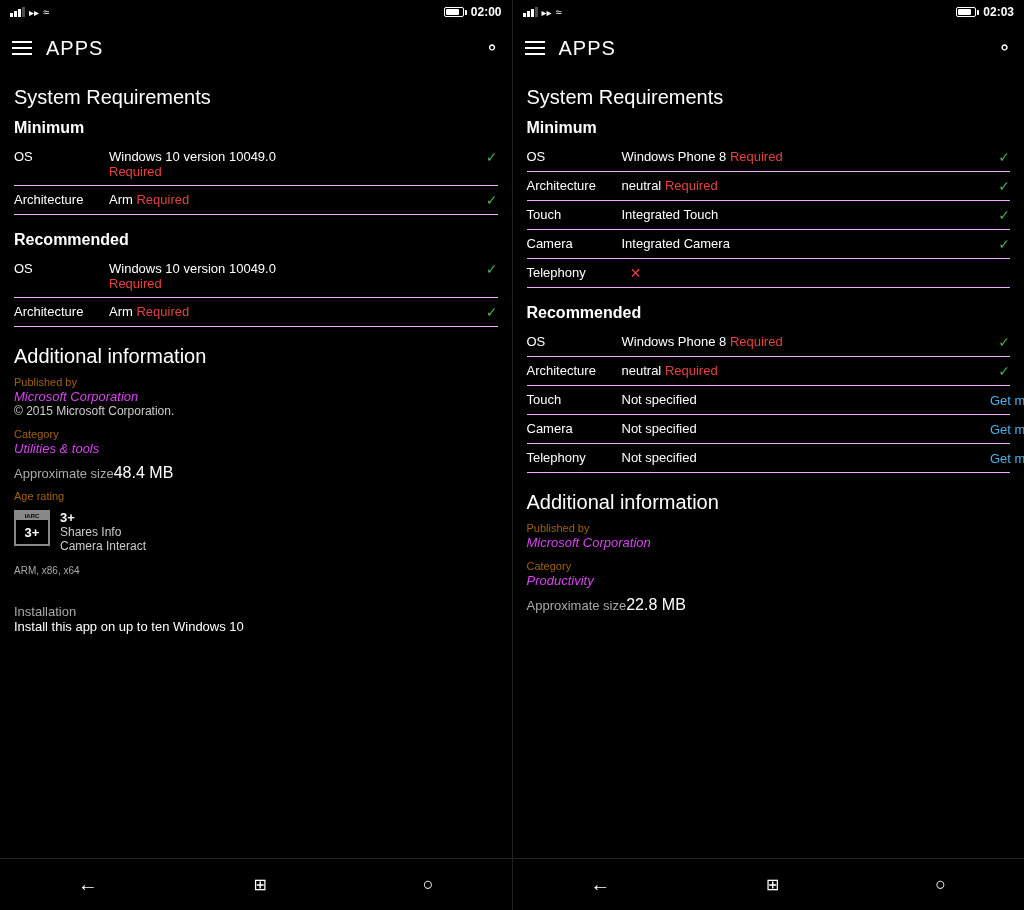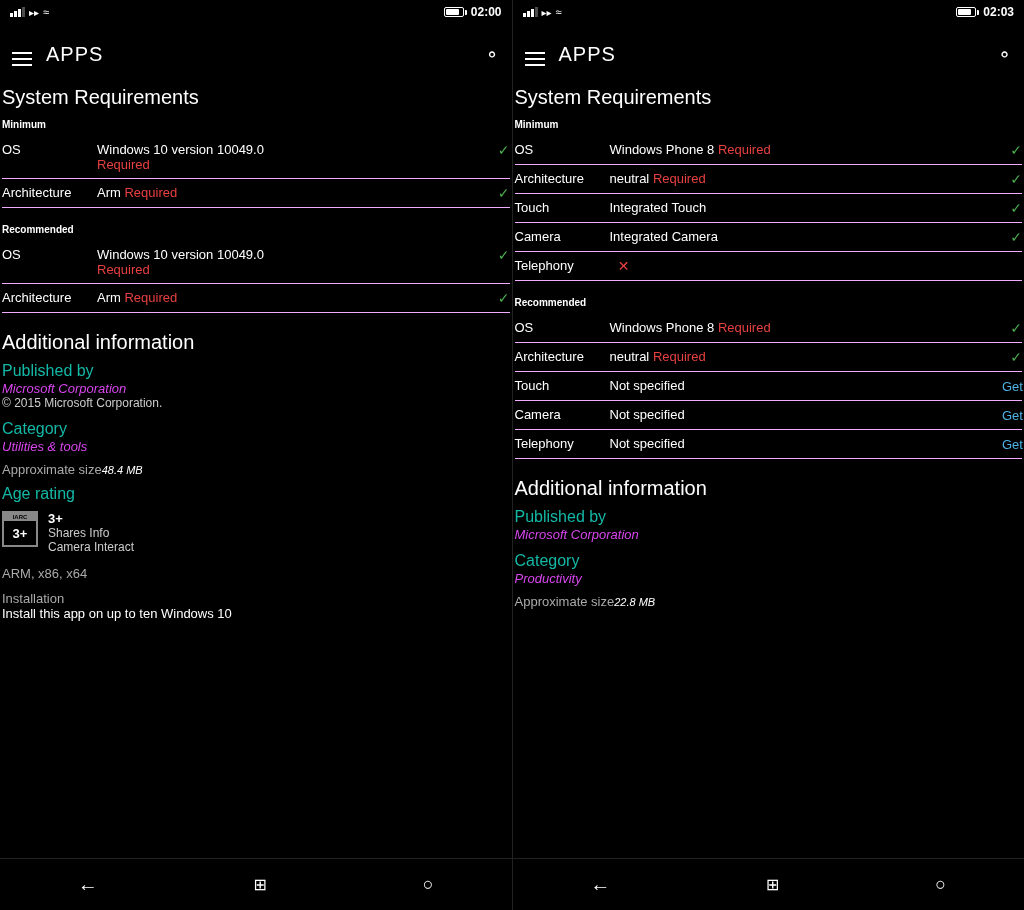--- a/index.html
+++ b/index.html
@@ -85,7 +85,7 @@
     
     .top-bar {
       display: flex;
-      align-items: flex-end;
+      align-items: center;
       padding: 6px 12px;
       height: 48px;
     }

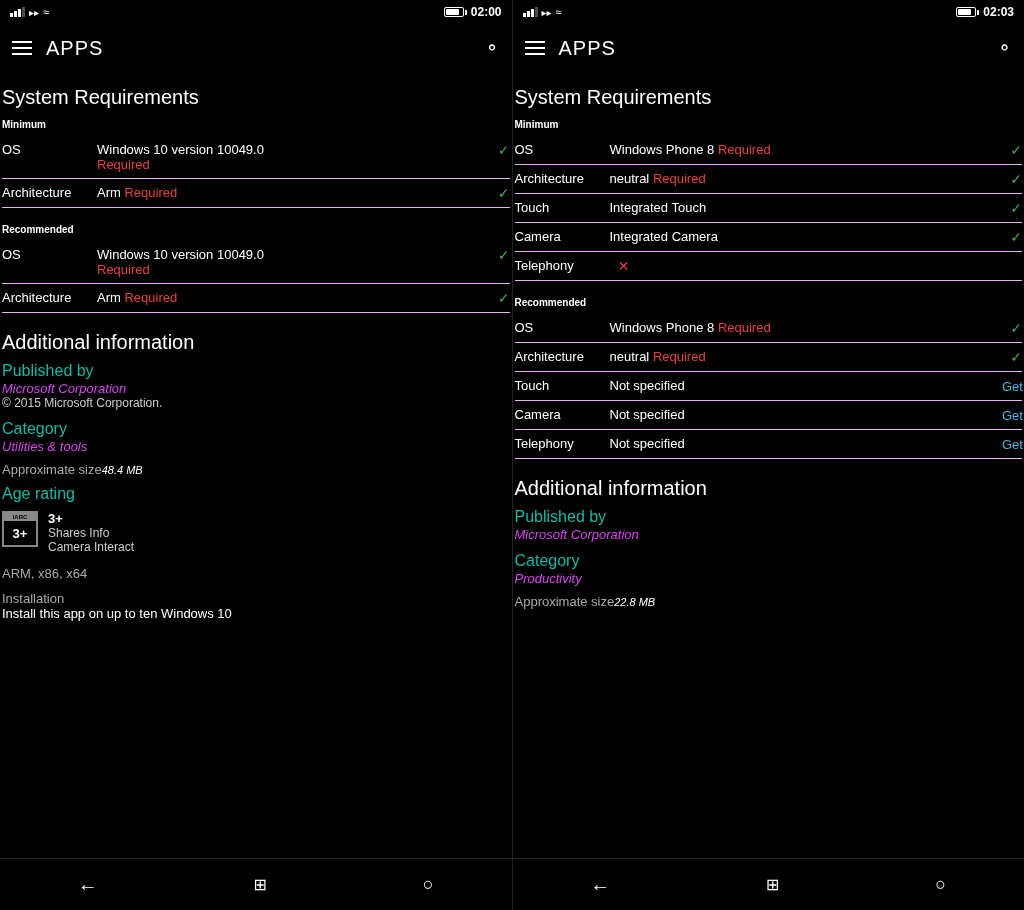--- a/index.html
+++ b/index.html
@@ -121,7 +121,7 @@
     .content {
       flex: 1;
       overflow-y: auto;
-      padding: 10px 2px;
+      padding: 10px 14px;
       scrollbar-width: none;
     }
     .content::-webkit-scrollbar { display: none; }

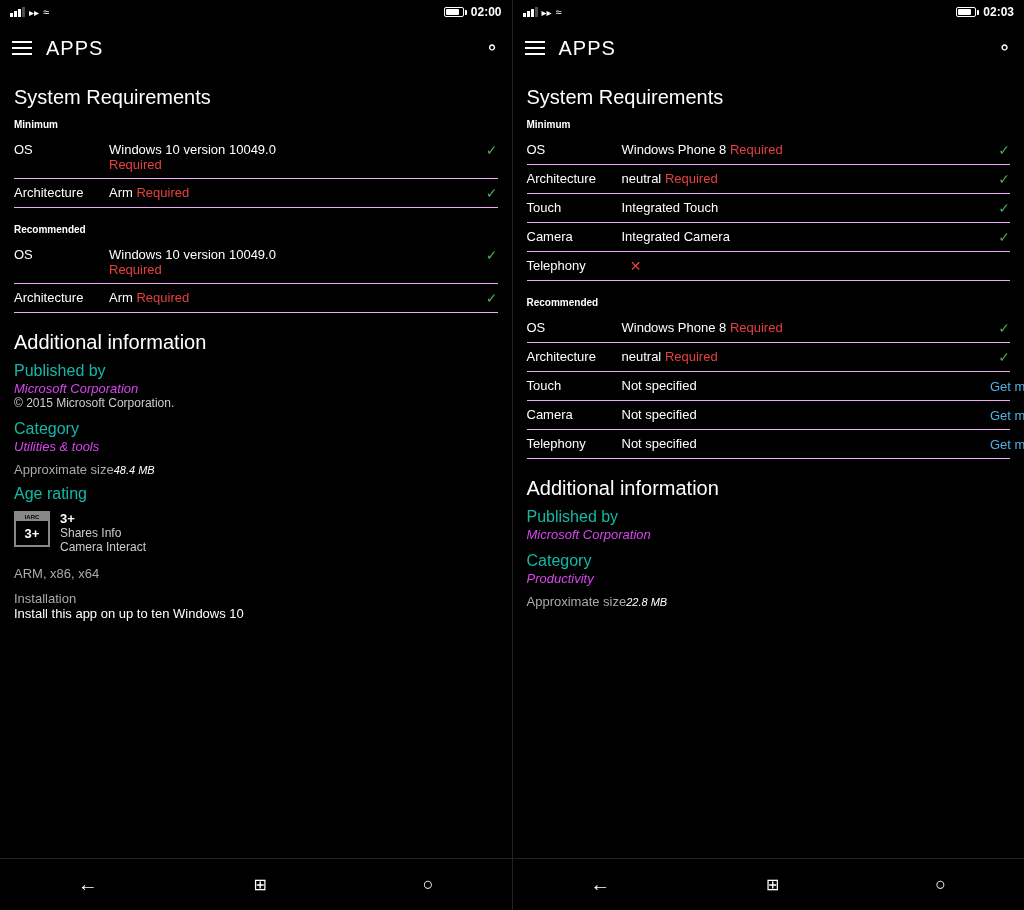--- a/index.html
+++ b/index.html
@@ -134,7 +134,7 @@
     }
 
     .subsection-title {
-      font-size: 10px;
+      font-size: 16px;
       font-weight: 700;
       margin-bottom: 6px;
       margin-top: 10px;

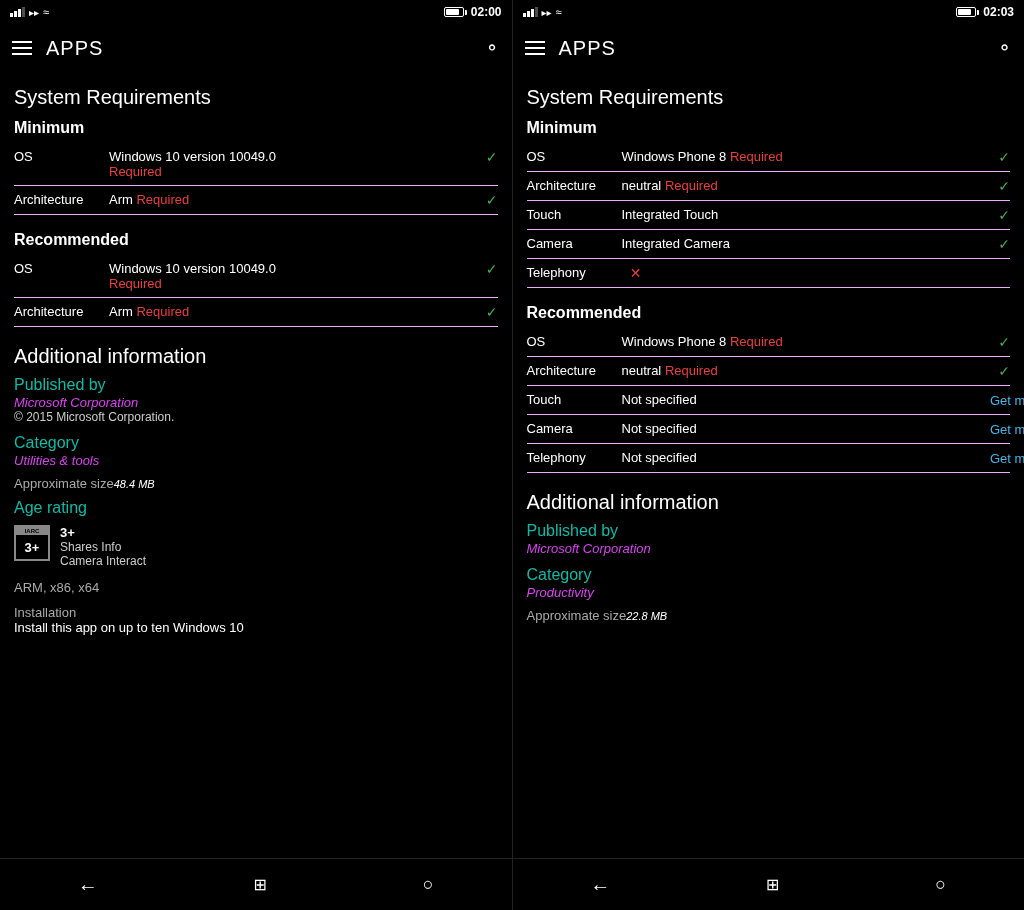--- a/index.html
+++ b/index.html
@@ -181,8 +181,8 @@
     }
 
     .info-label {
-      font-size: 16px;
-      color: #14b8a6;
+      font-size: 11px;
+      color: #a16207;
       margin-top: 8px;
     }
 

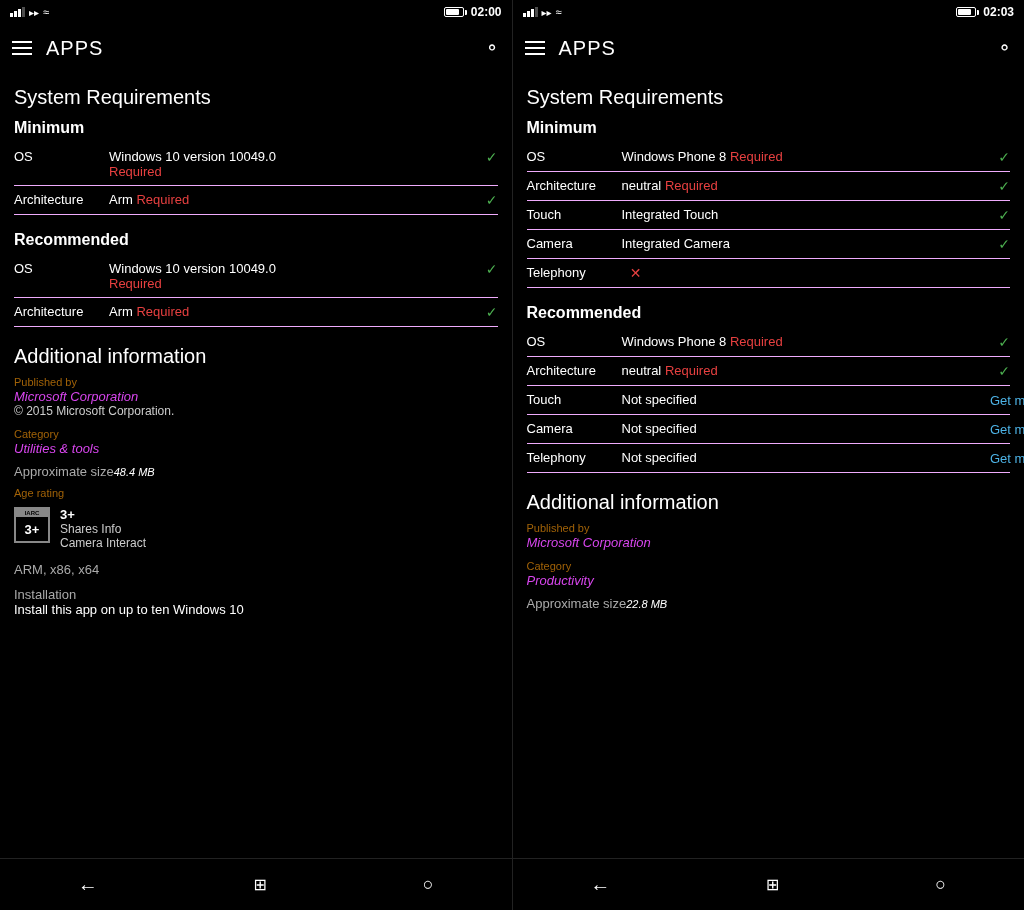--- a/index.html
+++ b/index.html
@@ -207,7 +207,7 @@
     }
 
     .size-label { font-size: 13px; color: #aaa; }
-    .size-value { font-size: 11px; font-style: italic; }
+    .size-value { font-size: 16px; }
 
     .age-row {
       display: flex;

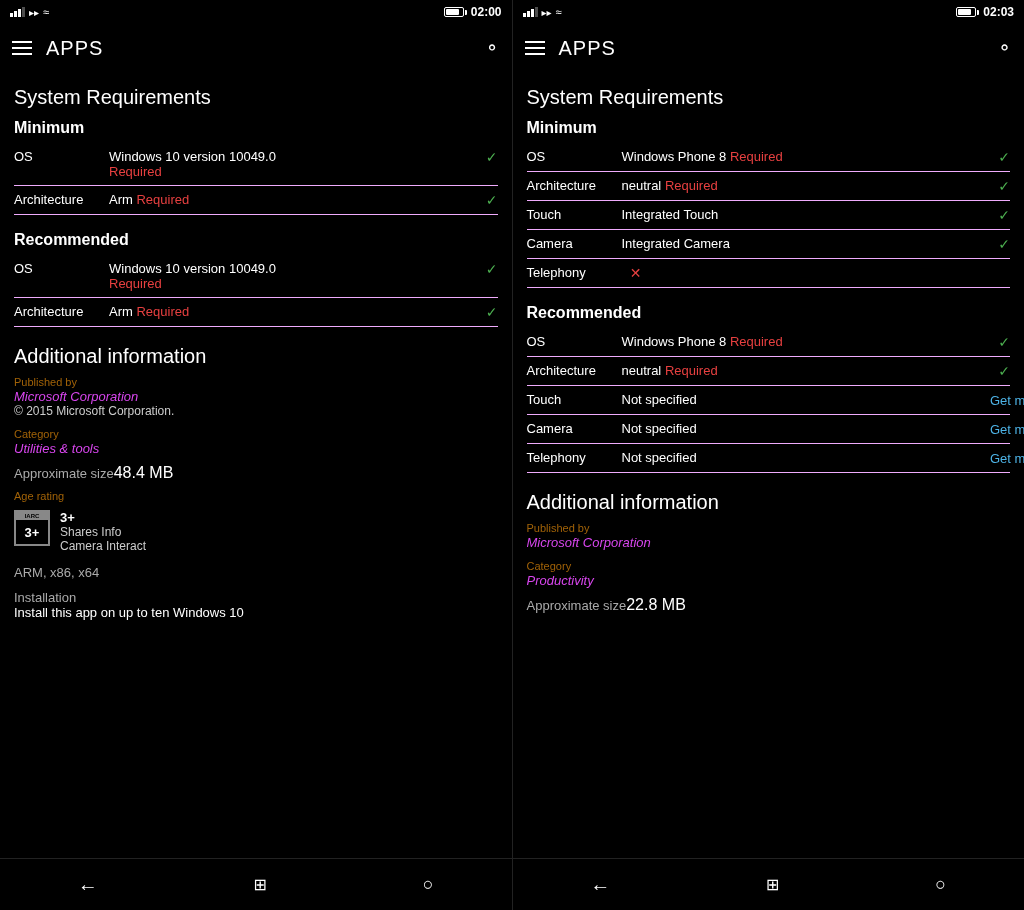--- a/index.html
+++ b/index.html
@@ -247,7 +247,7 @@
     .age-rating-num { font-size: 13px; font-weight: 700; }
     .age-shares { font-size: 12px; color: #ccc; }
 
-    .arch-text { font-size: 13px; color: #aaa; margin-top: 12px; }
+    .arch-text { font-size: 10px; color: #aaa; margin-top: 12px; }
 
     .installation-label { font-size: 13px; color: #aaa; margin-top: 10px; }
     .installation-text { font-size: 13px; }

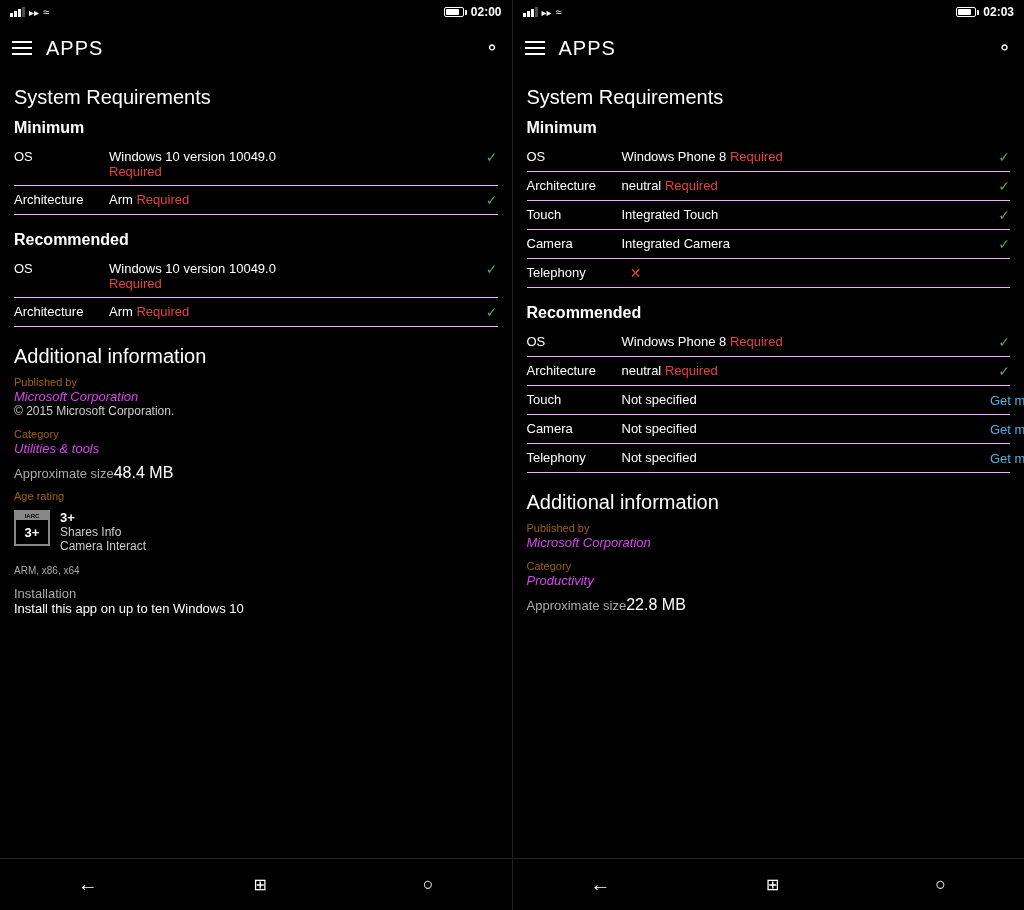--- a/index.html
+++ b/index.html
@@ -249,7 +249,7 @@
 
     .arch-text { font-size: 10px; color: #aaa; margin-top: 12px; }
 
-    .installation-label { font-size: 13px; color: #aaa; margin-top: 10px; }
+    .installation-label { font-size: 13px; color: #aaa; margin-top: 28px; }
     .installation-text { font-size: 13px; }
 
     

